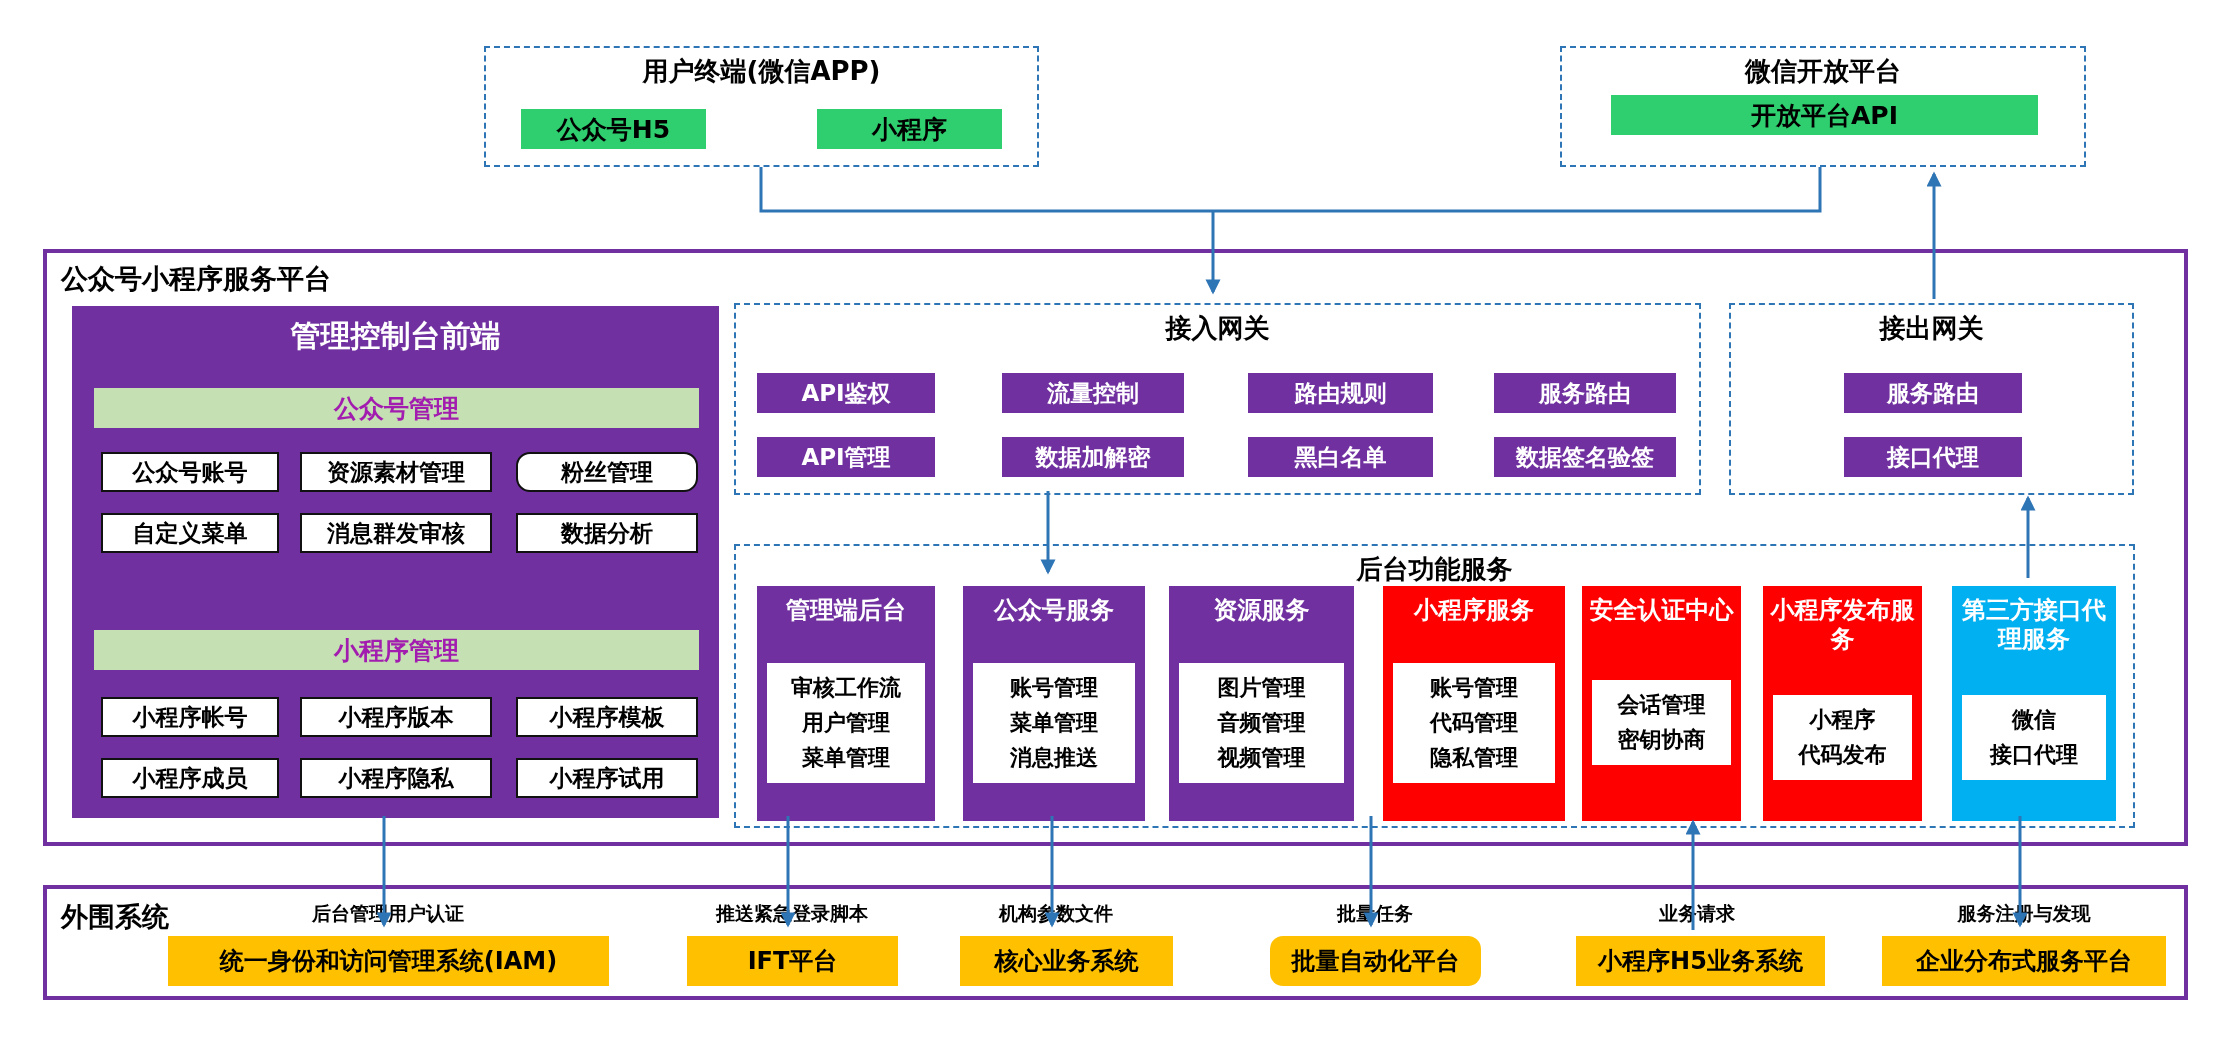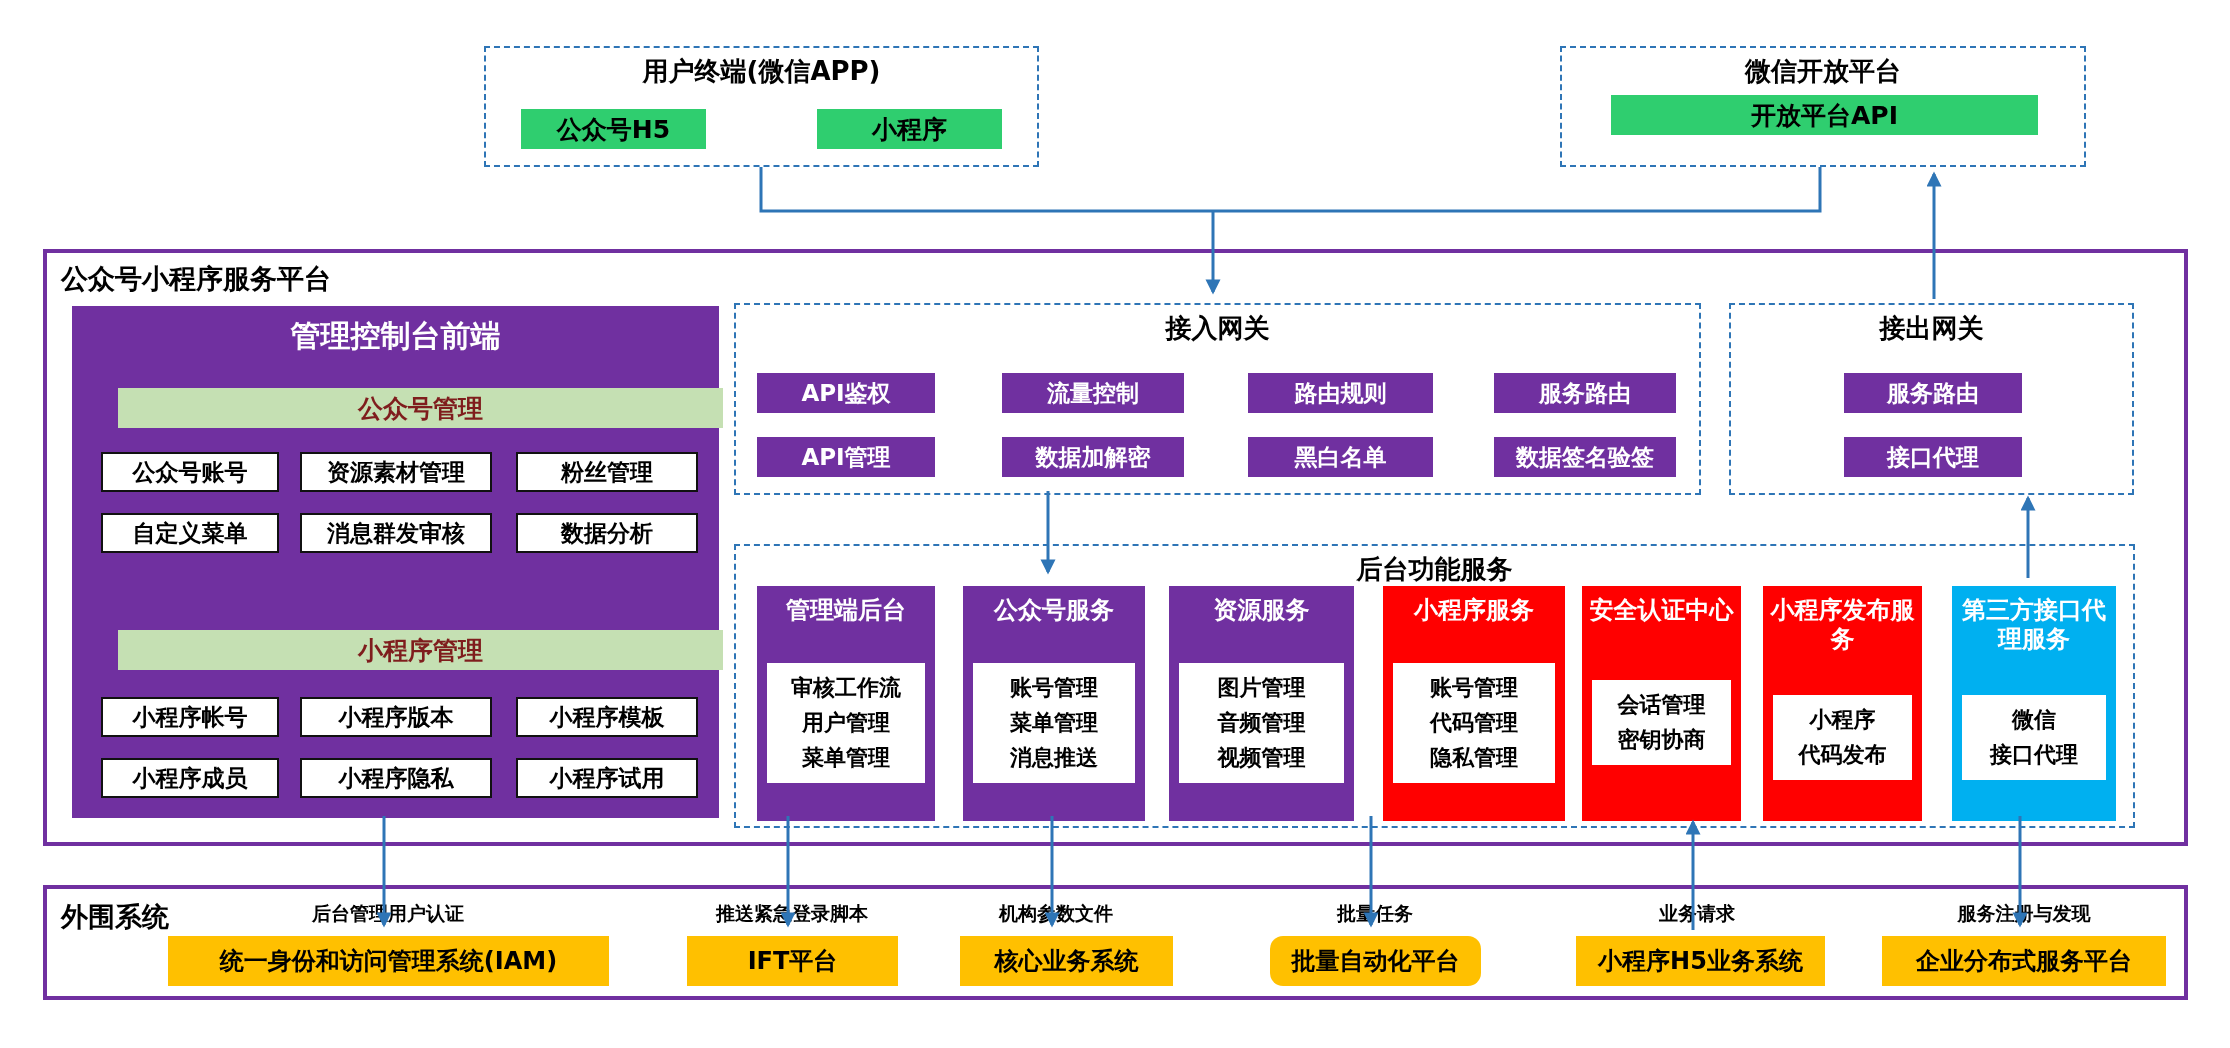--- a/index.html
+++ b/index.html
@@ -10,7 +10,7 @@
   .gitem{position:absolute;box-sizing:border-box;height:40px;background:#2FCE6F;color:#000;font-weight:bold;font-size:25px;display:flex;align-items:center;justify-content:center;white-space:nowrap;}
   .witem{position:absolute;box-sizing:border-box;height:40px;background:#fff;border:2px solid #111;color:#000;font-weight:bold;font-size:23px;display:flex;align-items:center;justify-content:center;white-space:nowrap;}
   .pitem{position:absolute;box-sizing:border-box;height:40px;background:#7030A0;color:#fff;font-weight:bold;font-size:23px;display:flex;align-items:center;justify-content:center;white-space:nowrap;}
-  .sheader{position:absolute;box-sizing:border-box;height:40px;background:#C5E0B3;color:#7f1d1d;font-weight:bold;font-size:25px;display:flex;align-items:center;justify-content:center;margin-left:24px;}
+  .sheader{position:absolute;box-sizing:border-box;height:40px;background:#C5E0B3;color:#a21caf;font-weight:bold;font-size:25px;display:flex;align-items:center;justify-content:center;}
   .solid-panel{position:absolute;box-sizing:border-box;border:4px solid #7030A0;background:#fff;}
   .panel-label{position:absolute;left:14px;top:8px;font-weight:bold;font-size:27px;color:#000;}
   .console{position:absolute;box-sizing:border-box;background:#7030A0;}

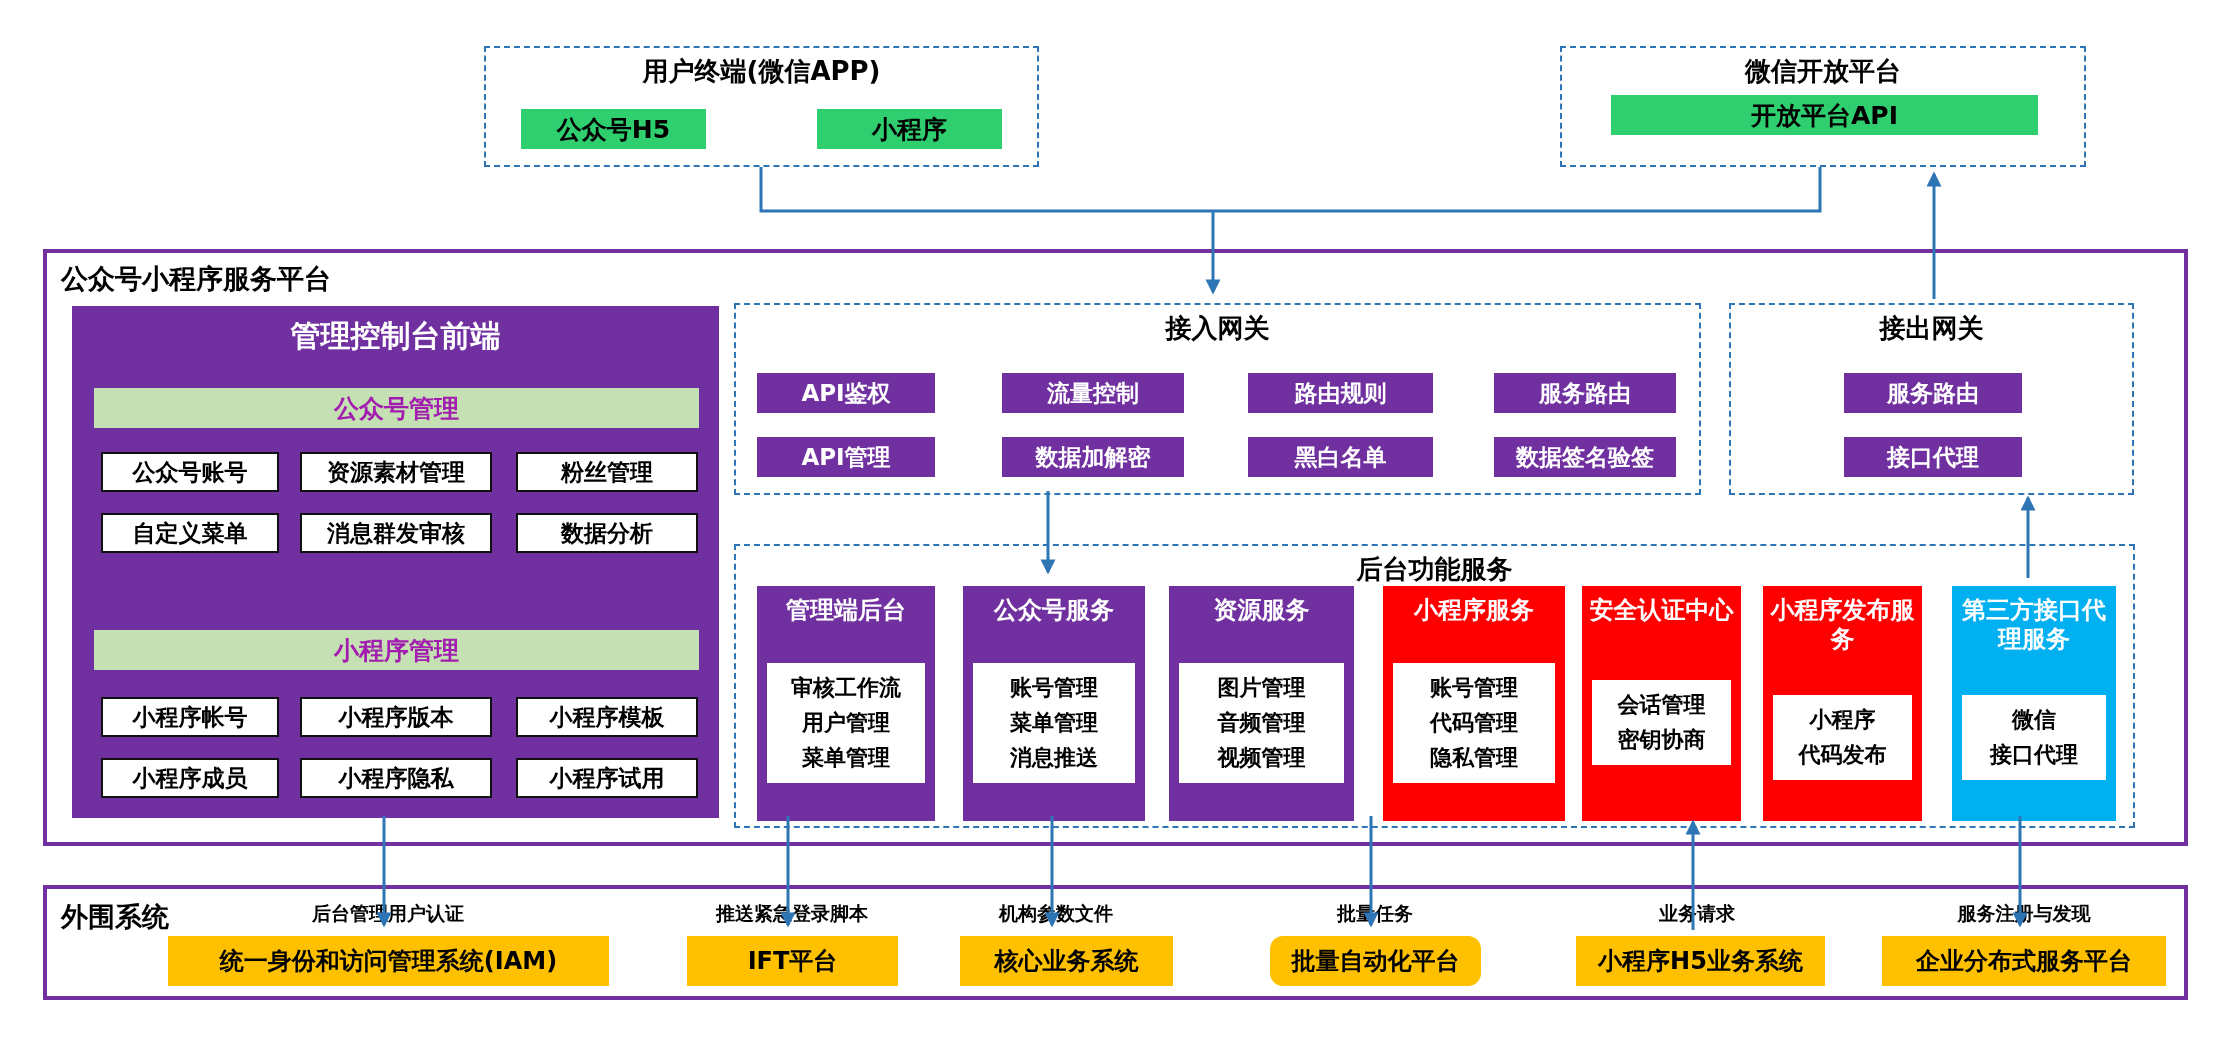--- a/index.html
+++ b/index.html
@@ -51,7 +51,7 @@
       <div class="sheader" style="left:22px;top:82px;width:605px;">公众号管理</div>
       <div class="witem" style="left:29px;top:146px;width:178px;">公众号账号</div>
       <div class="witem" style="left:228px;top:146px;width:192px;">资源素材管理</div>
-      <div class="witem" style="left:444px;top:146px;width:182px;">粉丝管理</div>
+      <div class="witem" style="left:444px;top:146px;width:182px;border-radius:14px;">粉丝管理</div>
       <div class="witem" style="left:29px;top:207px;width:178px;">自定义菜单</div>
       <div class="witem" style="left:228px;top:207px;width:192px;">消息群发审核</div>
       <div class="witem" style="left:444px;top:207px;width:182px;">数据分析</div>

